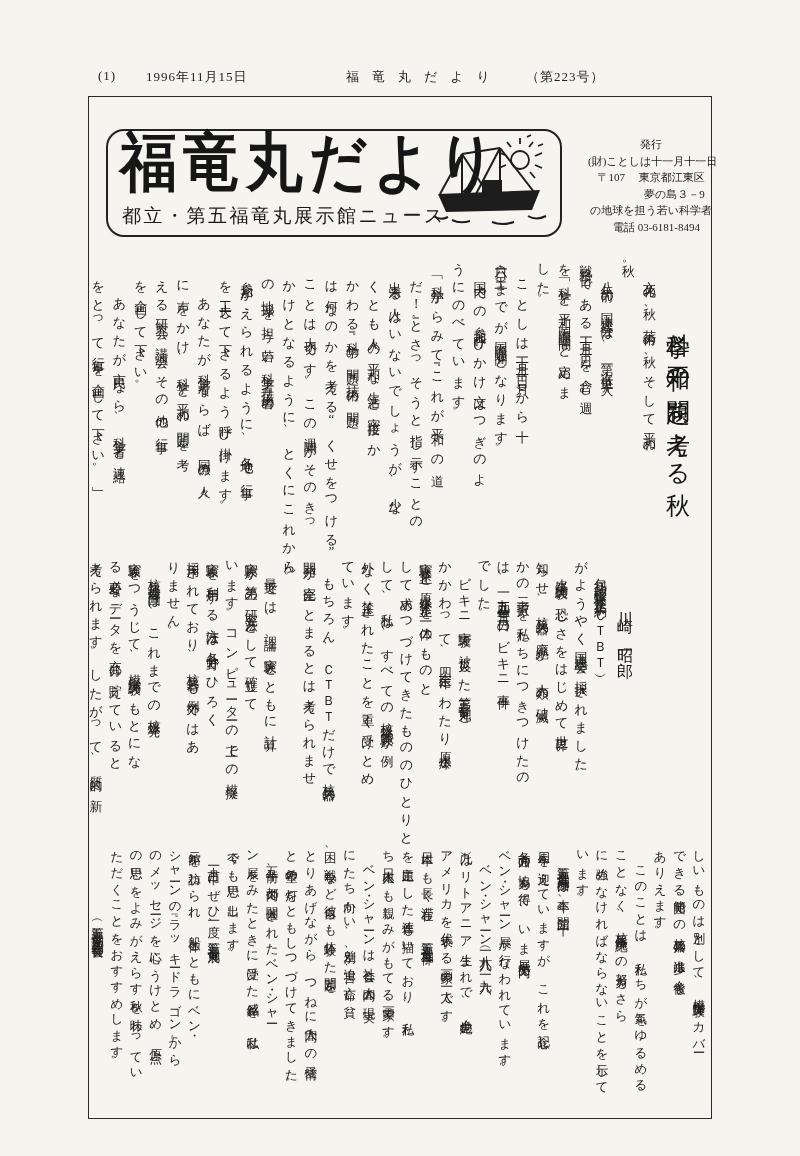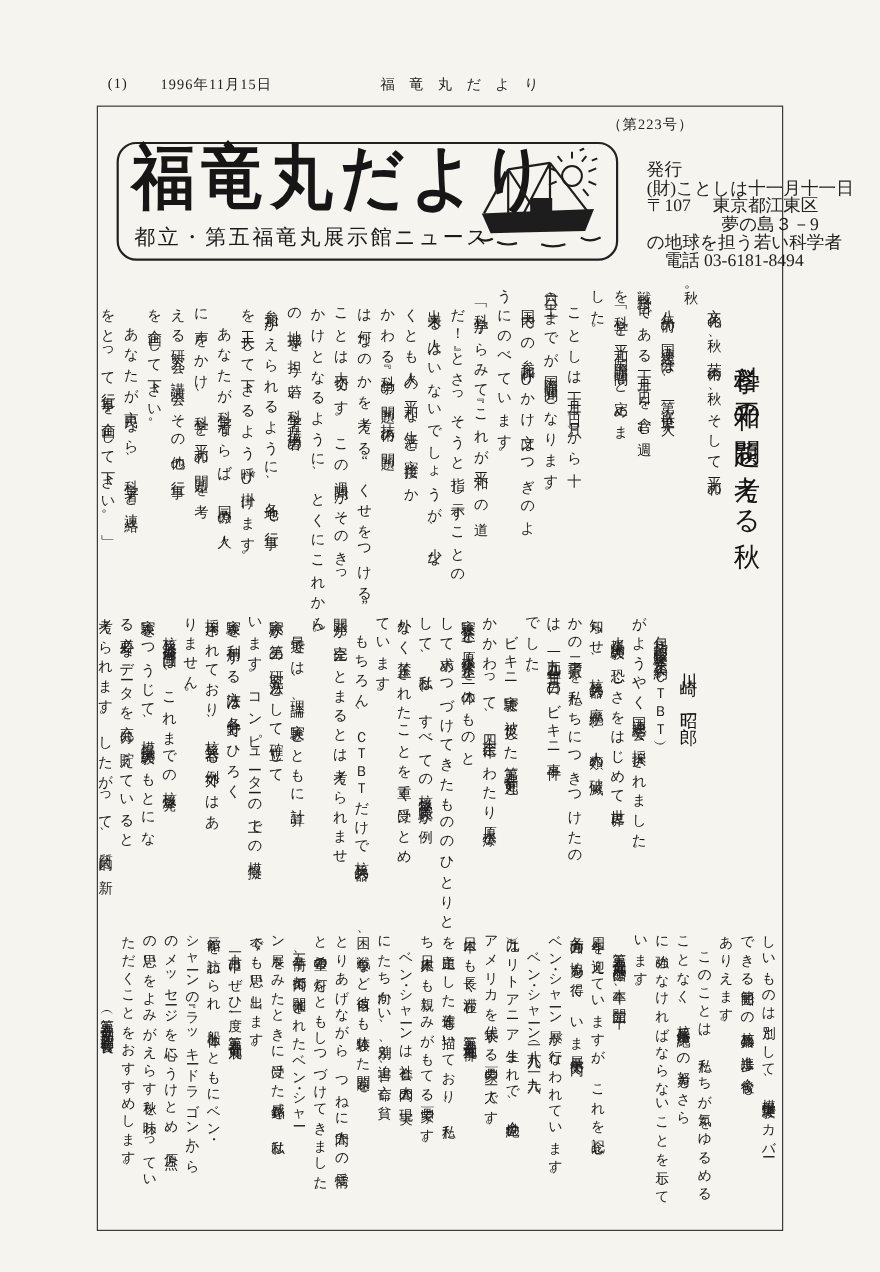--- a/index.html
+++ b/index.html
@@ -17,7 +17,7 @@
   .runhead.pageno{left:98px;}
   .runhead.date{left:146px;}
   .runhead.papertitle{left:346px;letter-spacing:13px;}
-  .runhead.issue{left:552px;letter-spacing:1px;margin-top:36px;}
+  .runhead.issue{left:526px;letter-spacing:1px;}
   
   .page-frame{
     left:88px;top:96px;width:622px;height:1021px;

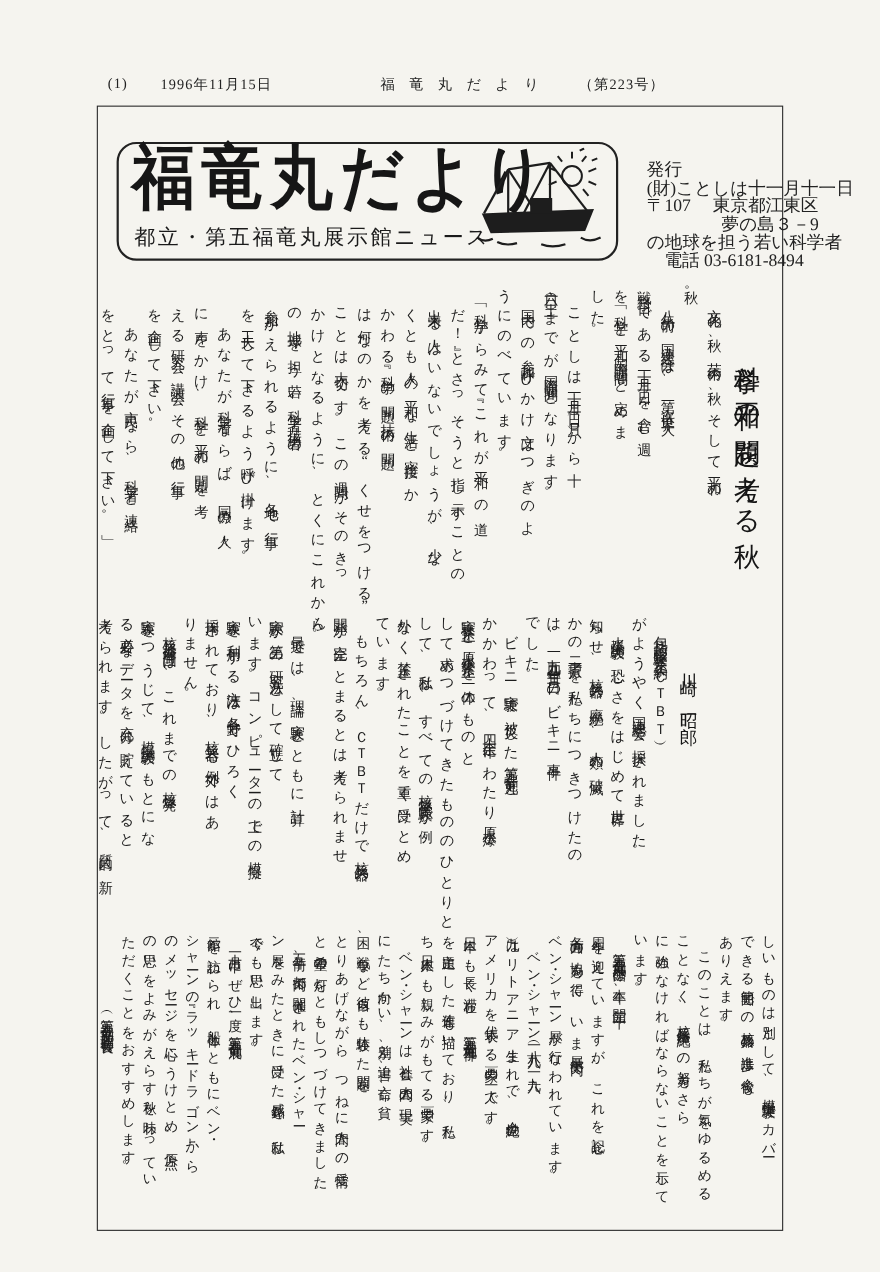--- a/index.html
+++ b/index.html
@@ -43,9 +43,10 @@
   }
   .ship{left:432px;top:134px;width:122px;height:96px;}
   .pub{
-    left:588px;top:147px;width:126px;
-    font-size:16px;line-height:16.5px;color:#222;
+    left:588px;top:136px;width:126px;
+    font-size:11px;line-height:16.5px;color:#222;
     white-space:pre;
+    text-align:center;
   }
   
   .vtext{

